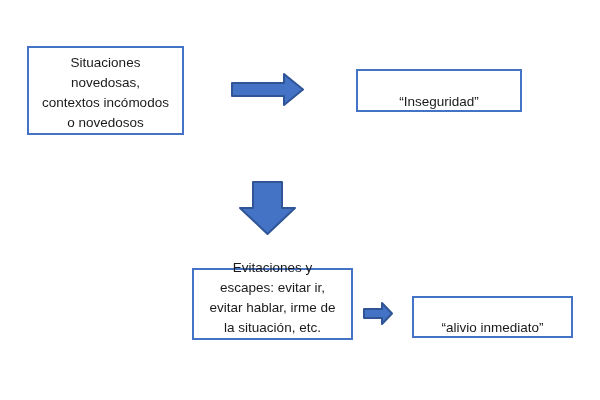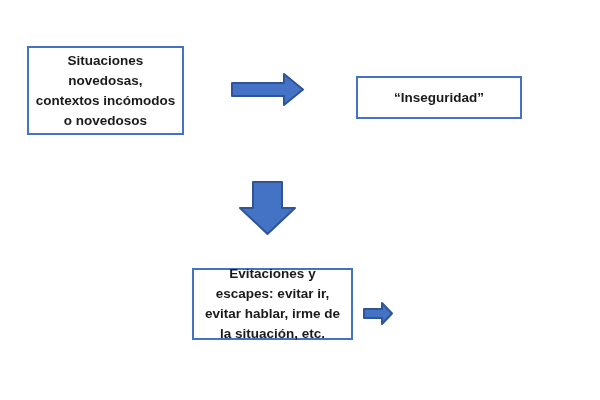--- a/index.html
+++ b/index.html
@@ -21,10 +21,9 @@
     background: #ffffff;
     border: 2px solid #4472C4;
     display: flex;
-    align-items: center;
+    align-items: flex-end;
     justify-content: center;
     text-align: center;
-    font-weight: bold;
   }
   .node-text {
     color: #1a1a1a;

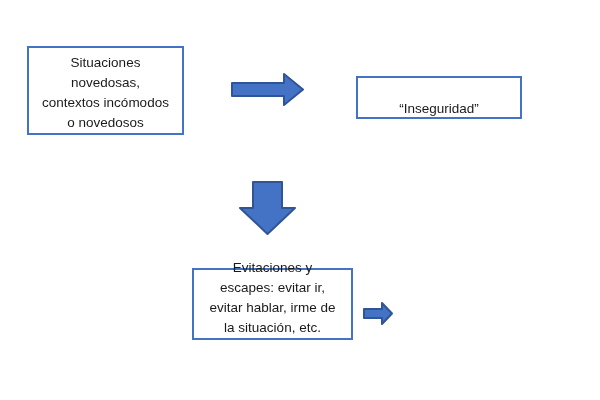--- a/index.html
+++ b/index.html
@@ -40,7 +40,7 @@
   }
   
   #node-situaciones { left: 27px;  top: 46px;  width: 157px; height: 89px; }
-  #node-inseguridad { left: 356px; top: 69px;  width: 166px; height: 43px; margin-top: 7px; }
+  #node-inseguridad { left: 356px; top: 69px;  width: 166px; height: 43px; }
   #node-evitaciones { left: 192px; top: 268px; width: 161px; height: 72px; }
   #node-alivio      { left: 412px; top: 296px; width: 161px; height: 42px; }
   #arrow-right-large { left: 231px; top: 71px;  width: 74px; height: 37px; }

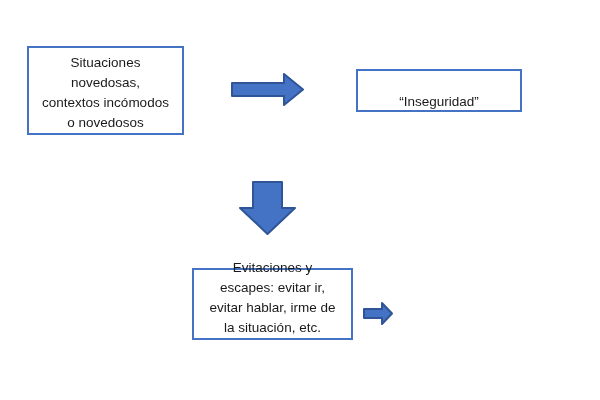--- a/index.html
+++ b/index.html
@@ -82,6 +82,9 @@
     <polygon points="1,8 19,8 19,2 29,12.5 19,23 19,17 1,17" stroke-width="2" stroke-linejoin="round" fill="#4472C4" stroke="#2F5597"></polygon>
   </svg>
 
+  <div class="node" id="node-alivio">
+    <span class="node-text single">“alivio inmediato”</span>
+  </div>
 
 </div>
 

